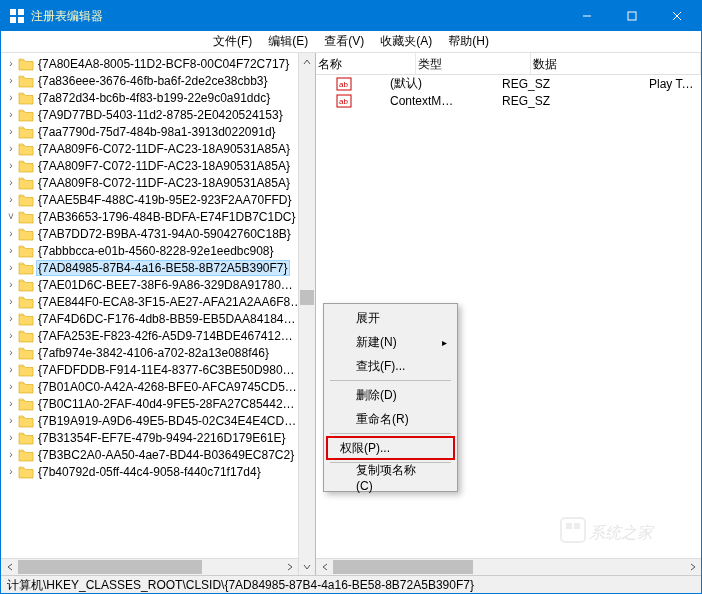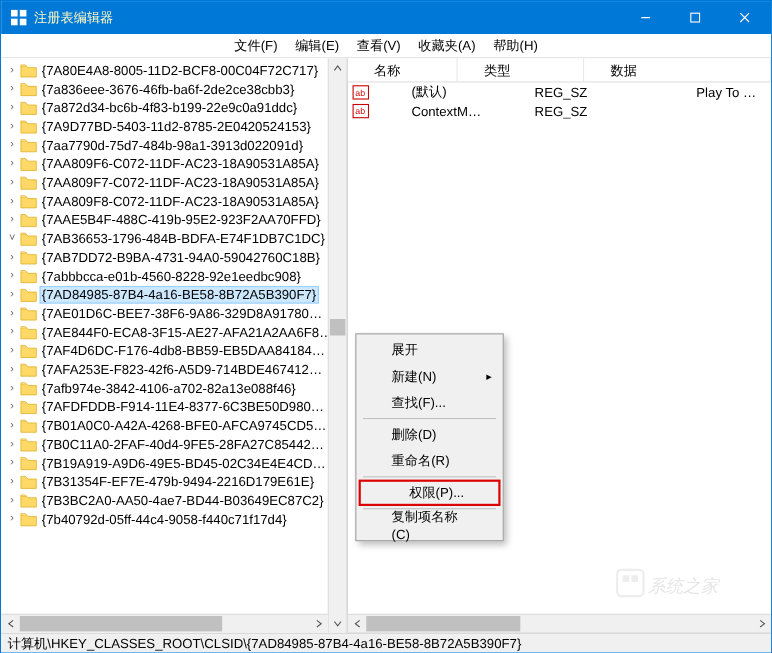--- a/index.html
+++ b/index.html
@@ -22,7 +22,7 @@
   .folder-svg { width: 16px; height: 14px; }
   .list-pane { flex: 1; height: 100%; display: flex; flex-direction: column; overflow: hidden; }
   .list-header { display: flex; height: 22px; border-bottom: 1px solid #e0e0e0; background: #fff; }
-  .list-header .col { padding: 3px 24px; border-right: 1px solid #e8e8e8; font-size: 12px; }
+  .list-header .col { padding: 3px 2px; border-right: 1px solid #e8e8e8; font-size: 12px; }
   .col-name { width: 100px; }
   .col-type { width: 115px; }
   .col-data { flex: 1; }

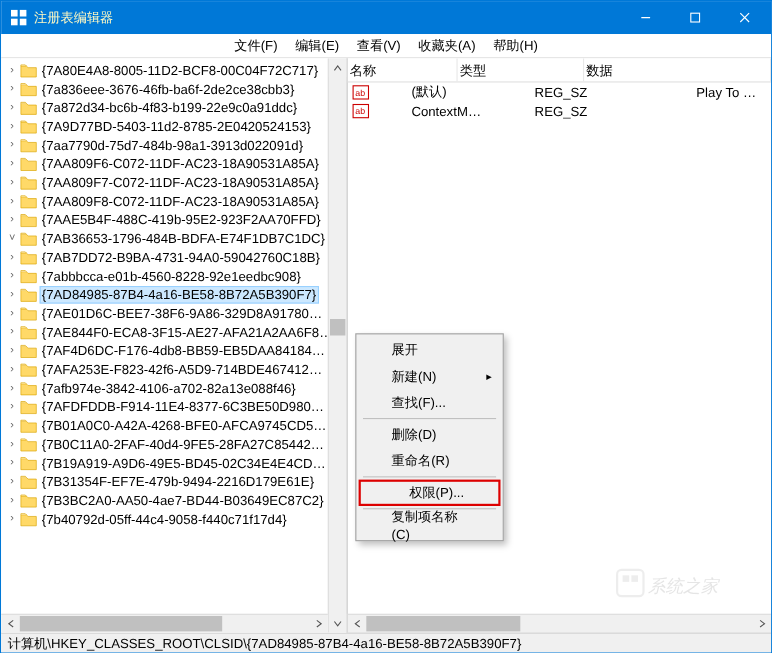--- a/index.html
+++ b/index.html
@@ -29,7 +29,7 @@
   .list-body { flex: 1; overflow: auto; }
   .row { display: flex; height: 17px; align-items: center; }
   .row .cell { padding: 0 6px; overflow: hidden; text-overflow: ellipsis; white-space: nowrap; font-size: 12px; margin-left: 32px; }
-  .row .ico { width: 16px; height: 16px; margin-left: 4px; display: inline-flex; flex-shrink: 0; }
+  .row .ico { width: 16px; height: 16px; margin-left: 20px; display: inline-flex; flex-shrink: 0; }
   .statusbar { height: 20px; background: #f0f0f0; border-top: 1px solid #ccc; display: flex; align-items: center; padding: 0 6px; font-size: 12px; }
   .context-menu { position: absolute; background: #f0f0f0; border: 1px solid #a0a0a0; box-shadow: 3px 3px 6px rgba(0,0,0,0.25); z-index: 100; padding: 2px; }
   .cm-item { height: 24px; display: flex; align-items: center; padding: 0 30px 0 30px; font-size: 12px; position: relative; }

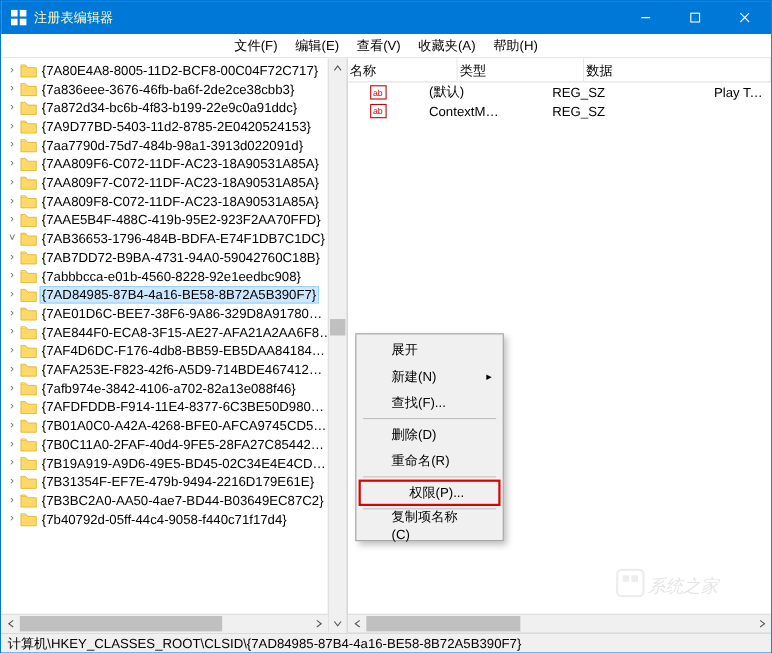--- a/index.html
+++ b/index.html
@@ -33,7 +33,7 @@
   .statusbar { height: 20px; background: #f0f0f0; border-top: 1px solid #ccc; display: flex; align-items: center; padding: 0 6px; font-size: 12px; }
   .context-menu { position: absolute; background: #f0f0f0; border: 1px solid #a0a0a0; box-shadow: 3px 3px 6px rgba(0,0,0,0.25); z-index: 100; padding: 2px; }
   .cm-item { height: 24px; display: flex; align-items: center; padding: 0 30px 0 30px; font-size: 12px; position: relative; }
-  .cm-item.high { border: 2px solid #d00; padding-left: 44px; }
+  .cm-item.high { border: 2px solid #d00; padding-left: 12px; }
   .cm-item .arrow { position: absolute; right: 8px; font-size: 10px; }
   .cm-sep { height: 1px; background: #c0c0c0; margin: 2px 4px; }
   .scrollbar-v { position: absolute; right: 0; top: 0; bottom: 0; width: 17px; background: #f0f0f0; display: flex; flex-direction: column; border-left: 1px solid #ddd;}

